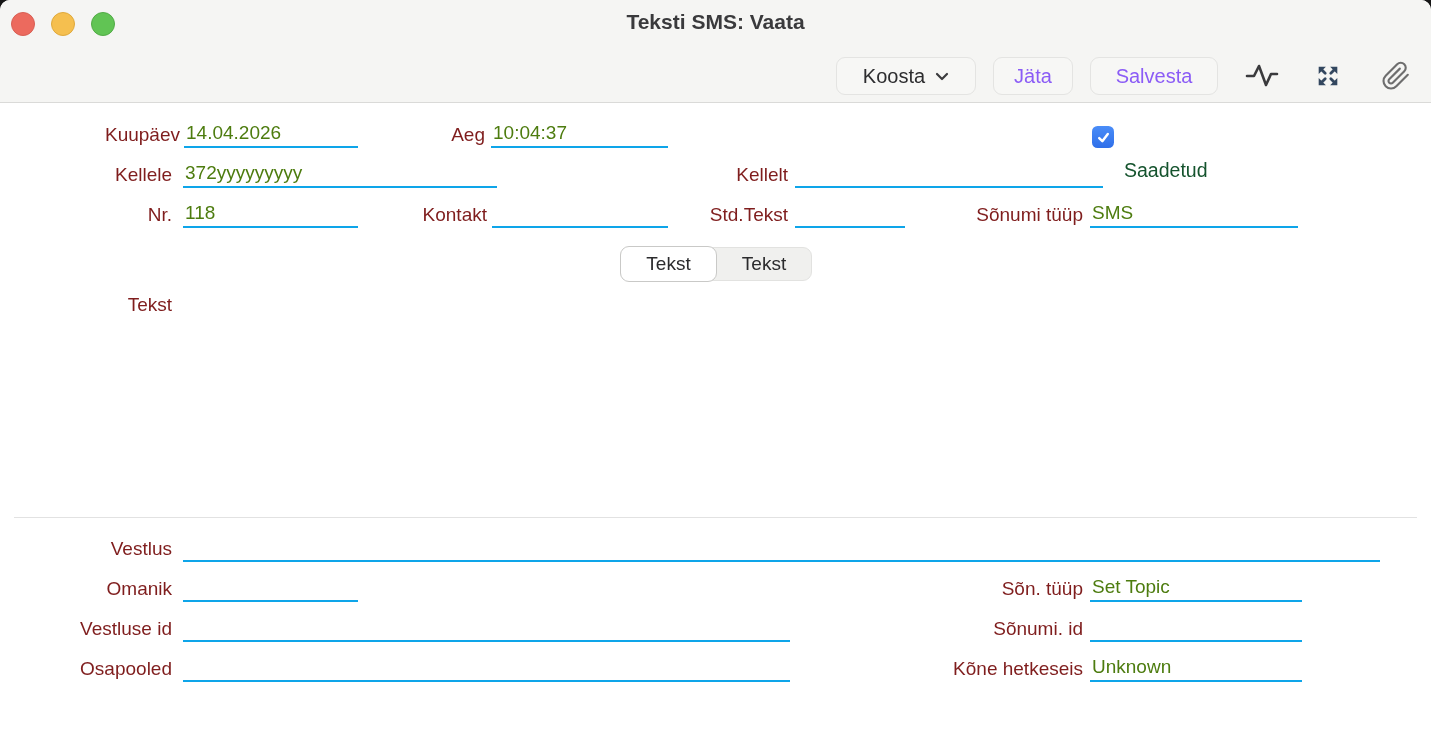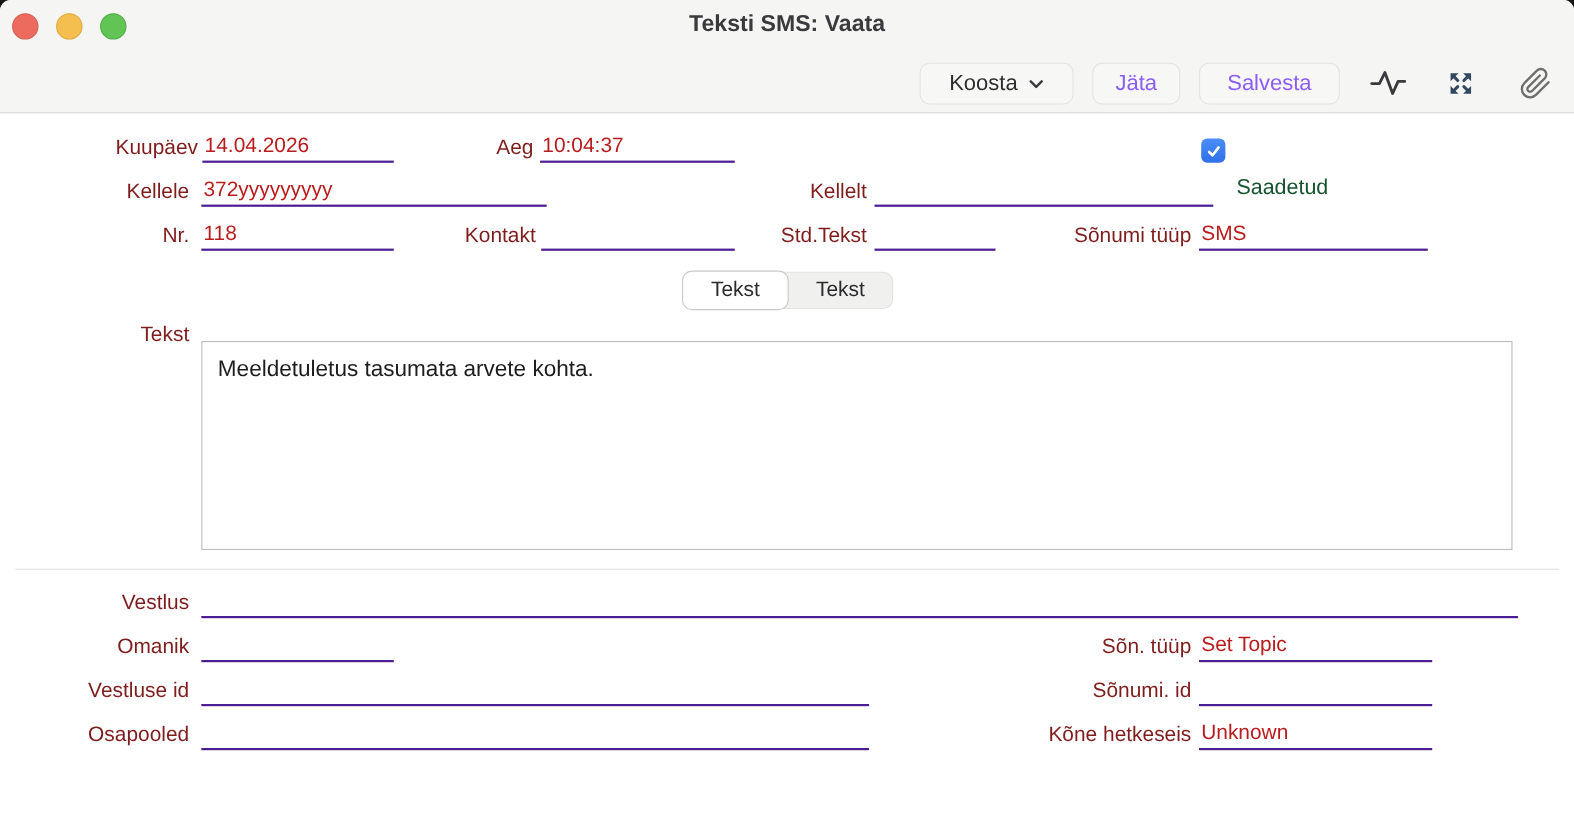--- a/index.html
+++ b/index.html
@@ -26,7 +26,7 @@
   
   .lbl{position:absolute;font-size:19px;line-height:26px;color:#7f1d1d;text-align:right;white-space:nowrap;}
   .ufield{position:absolute;height:27px;background:transparent;border:none;
-    border-bottom:2px solid #4c1d95;font-family:inherit;font-size:19px;color:#b91c1c;
+    border-bottom:2px solid #0ea5e9;font-family:inherit;font-size:19px;color:#4d7c0f;
     padding:0 2px 2px 2px;outline:none;}
   .checkbox{position:absolute;width:22px;height:22px;border-radius:5.5px;
     background:linear-gradient(#4a8df8,#2f6fe9);display:flex;align-items:center;justify-content:center;cursor:pointer;}

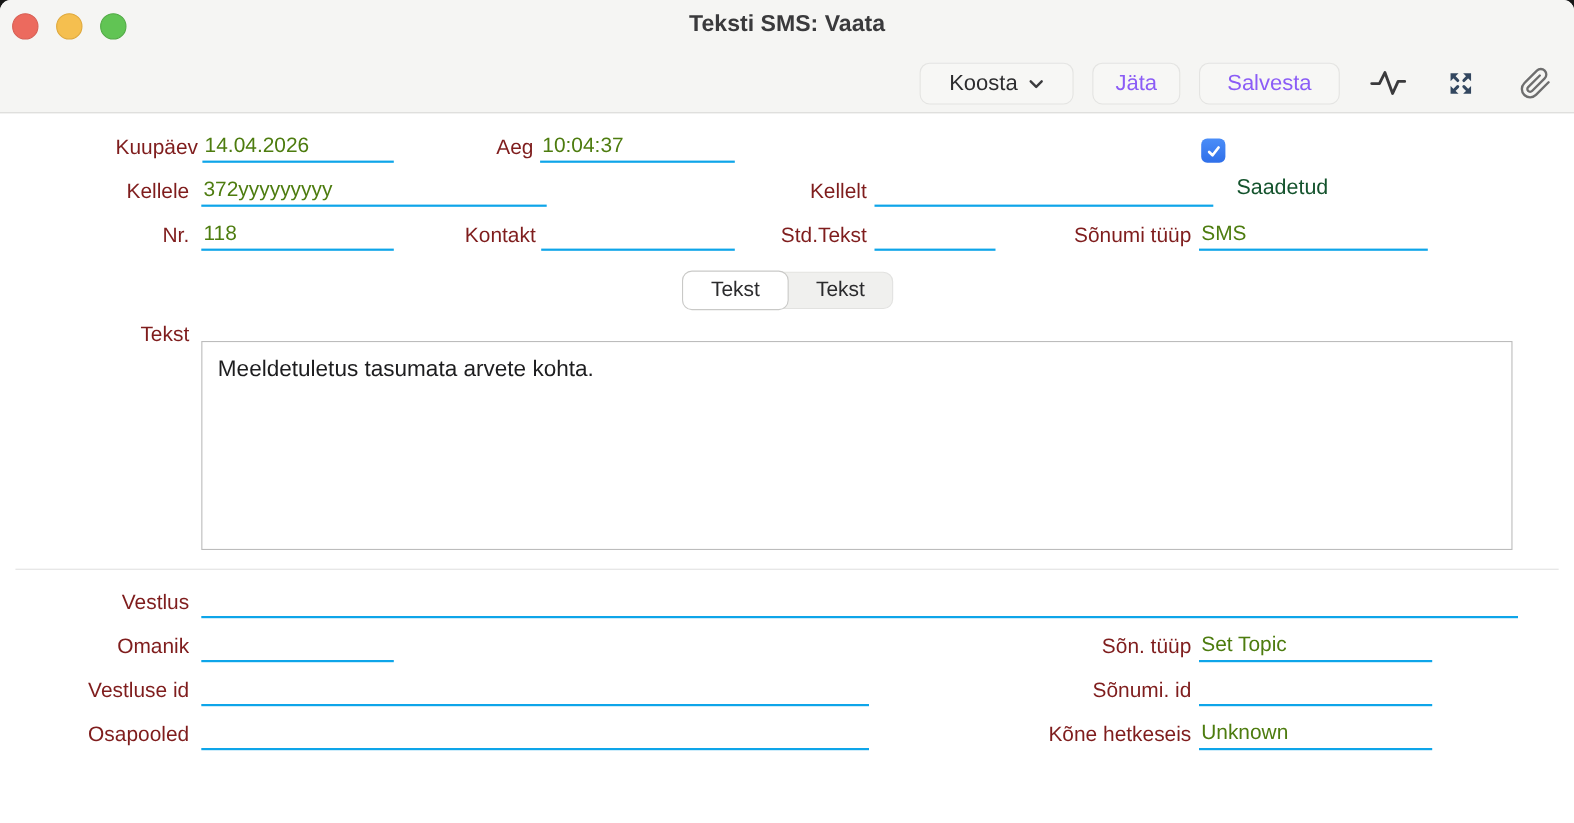--- a/index.html
+++ b/index.html
@@ -137,7 +137,6 @@
   </div>
 
   <div class="lbl" style="left:40px;top:292px;width:132px;">Tekst</div>
-  <textarea class="txtarea" style="">Meeldetuletus tasumata arvete kohta.</textarea>
 
   <div class="divider"></div>
 

